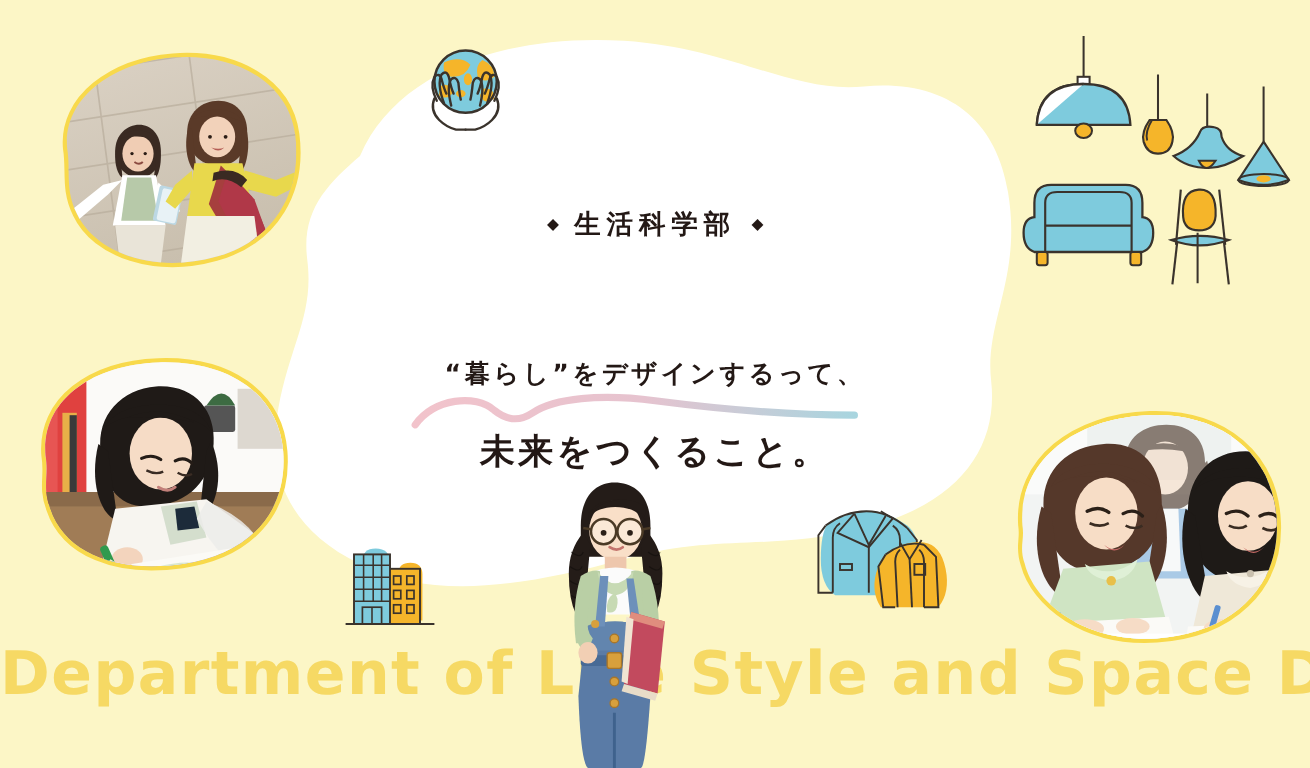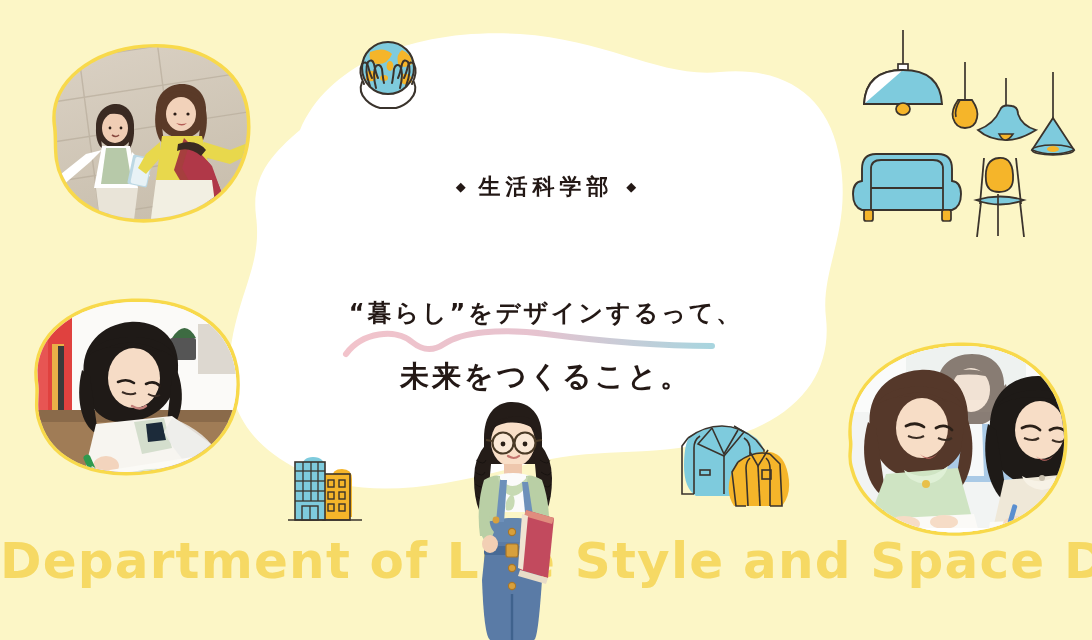--- a/index.html
+++ b/index.html
@@ -46,7 +46,7 @@
   }
   .sub1{
     position:absolute;left:0;top:297px;width:1092px;text-align:center;
-    font-size:24px;font-weight:700;color:#231815;letter-spacing:3px;
+    font-size:21px;font-weight:700;color:#231815;letter-spacing:3px;
     font-family:"DejaVu Sans","Liberation Sans",sans-serif;
   }
   .sub2{

